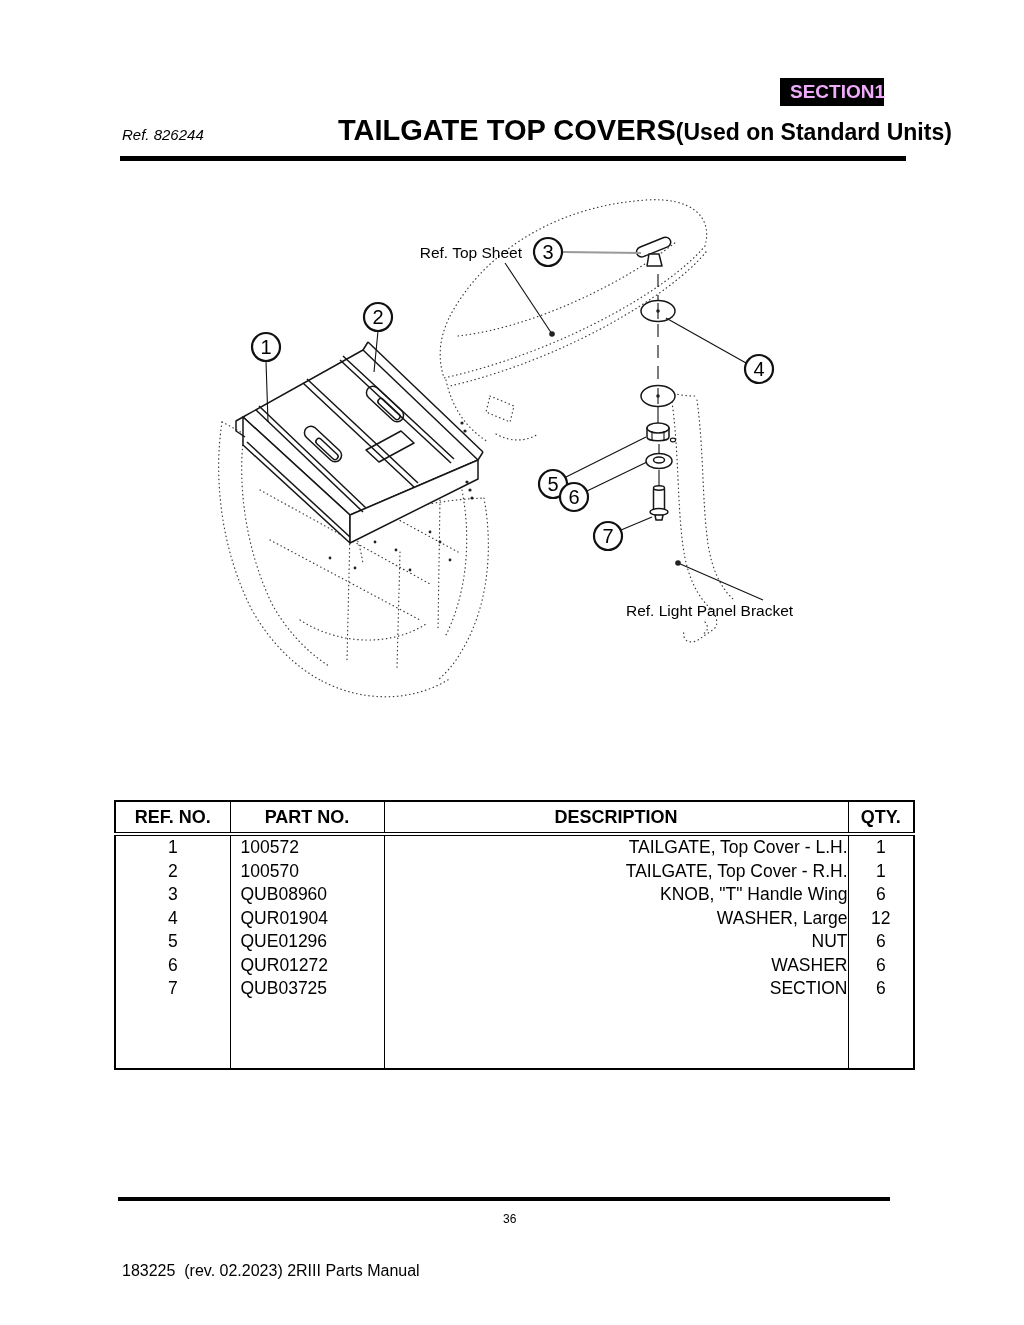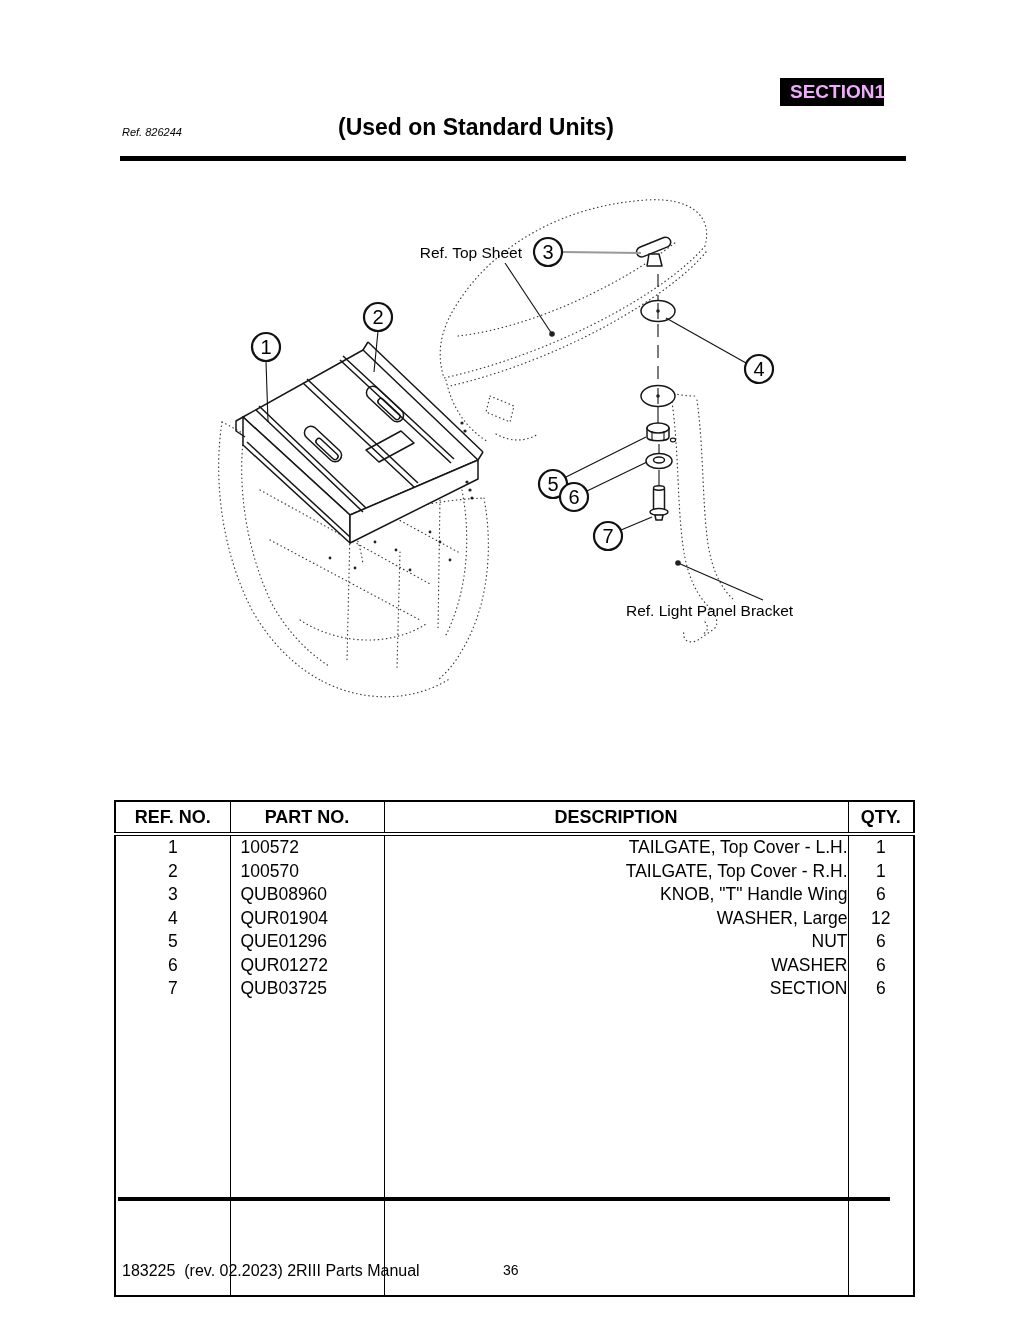--- a/index.html
+++ b/index.html
@@ -6,7 +6,7 @@
   #page{position:relative;width:1024px;height:1325px;background:#ffffff;margin:0 auto;
         font-family:"Liberation Sans", sans-serif;color:#000;overflow:hidden;}
   
-  #ref-label{position:absolute;left:122px;top:126px;font-size:11px;font-style:italic;}
+  #ref-label{position:absolute;left:122px;top:126px;font-size:15px;font-style:italic;}
   #title-row{position:absolute;left:338px;top:114px;display:flex;align-items:baseline;white-space:nowrap;}
   #title-main{font-size:29px;font-weight:bold;letter-spacing:0px;}
   #title-sub{font-size:23px;font-weight:bold;}

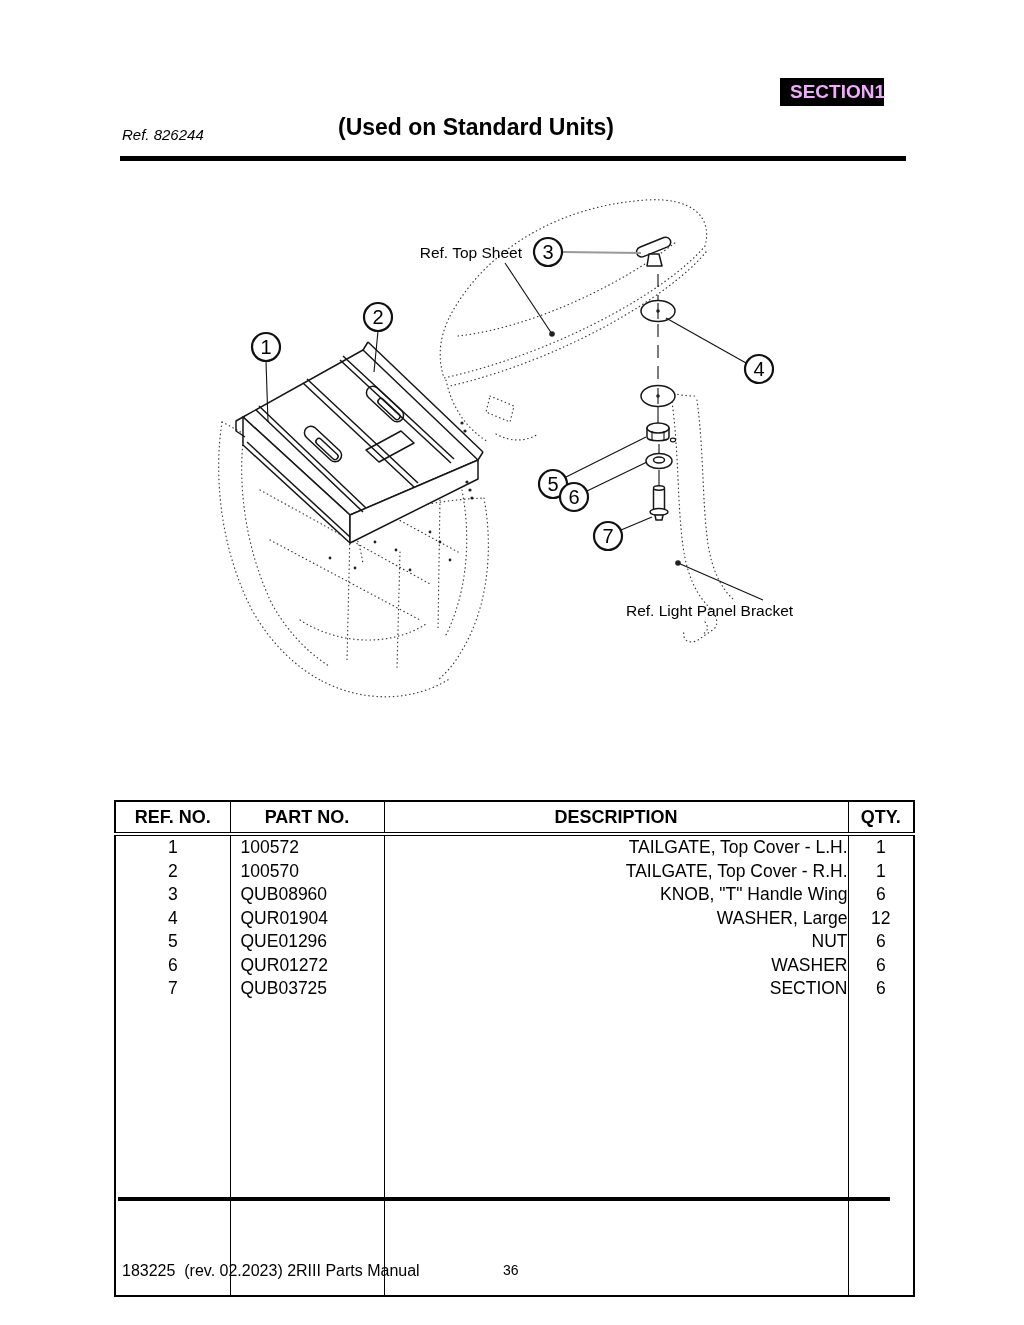--- a/index.html
+++ b/index.html
@@ -50,6 +50,7 @@
 
   <div id="ref-label">Ref. 826244</div>
   <div id="title-row">
+    <span id="title-main">TAILGATE TOP COVERS</span>
     <span id="title-sub">(Used on Standard Units)</span>
   </div>
   <div id="section-box">

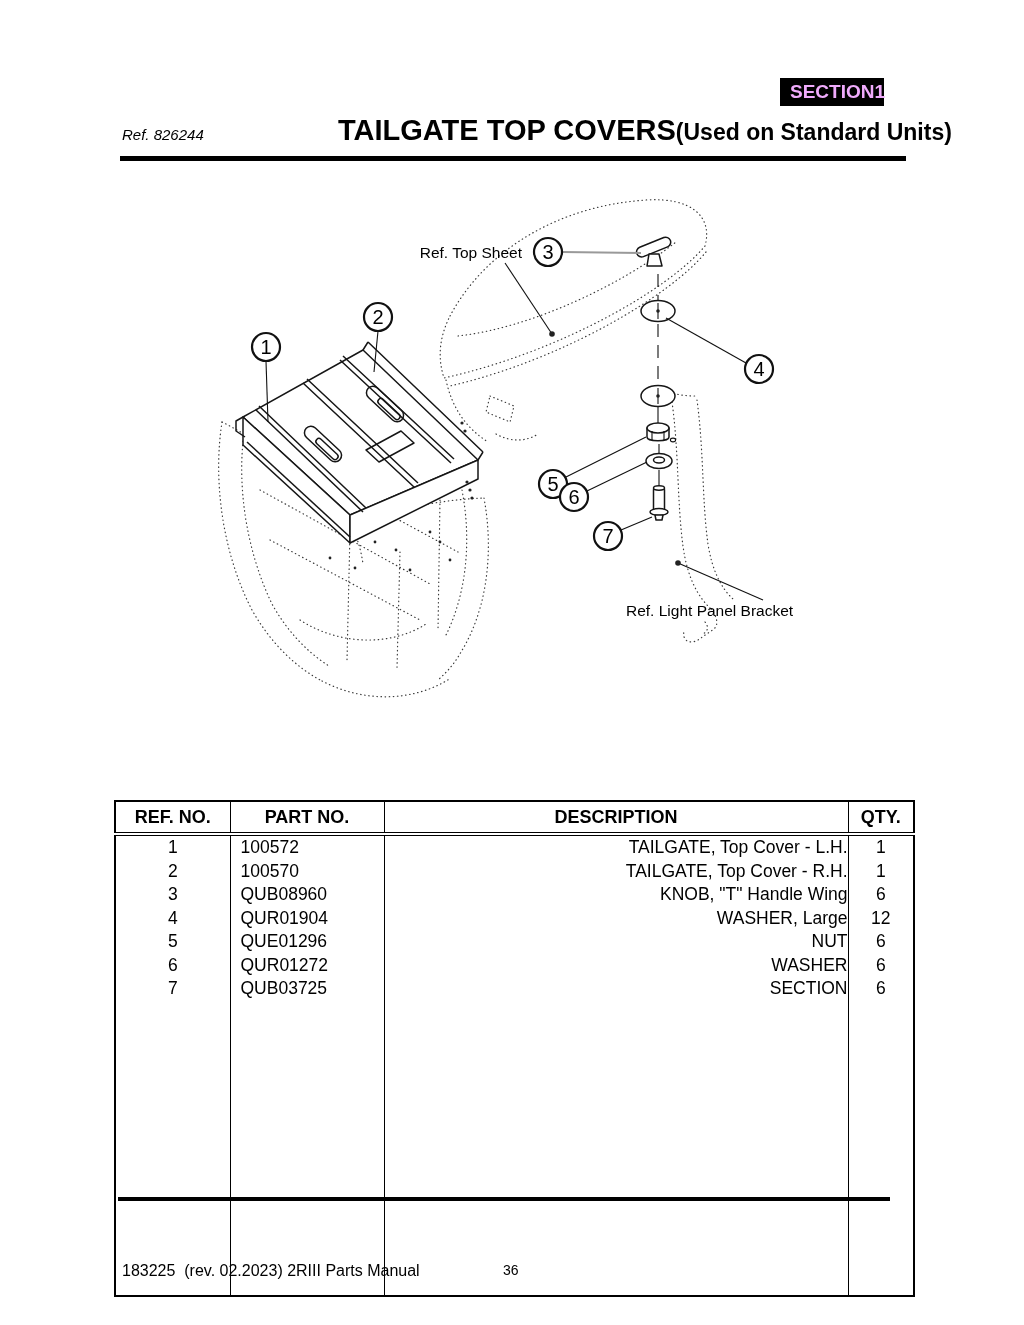--- a/index.html
+++ b/index.html
@@ -27,7 +27,7 @@
   .dlabel{font-size:15.5px;fill:#000;}
   .mark{fill:#222;stroke:none;}
   
-  #parts-table{position:absolute;left:114px;top:800px;width:799px;height:497px;border-collapse:collapse;
+  #parts-table{position:absolute;left:114px;top:800px;width:799px;height:270px;border-collapse:collapse;
                table-layout:fixed;border:2.5px solid #000;}
   #parts-table th{border-left:1.5px solid #000;border-bottom:4px double #000;font-size:18px;font-weight:bold;
                   height:30px;padding:0;text-align:center;}

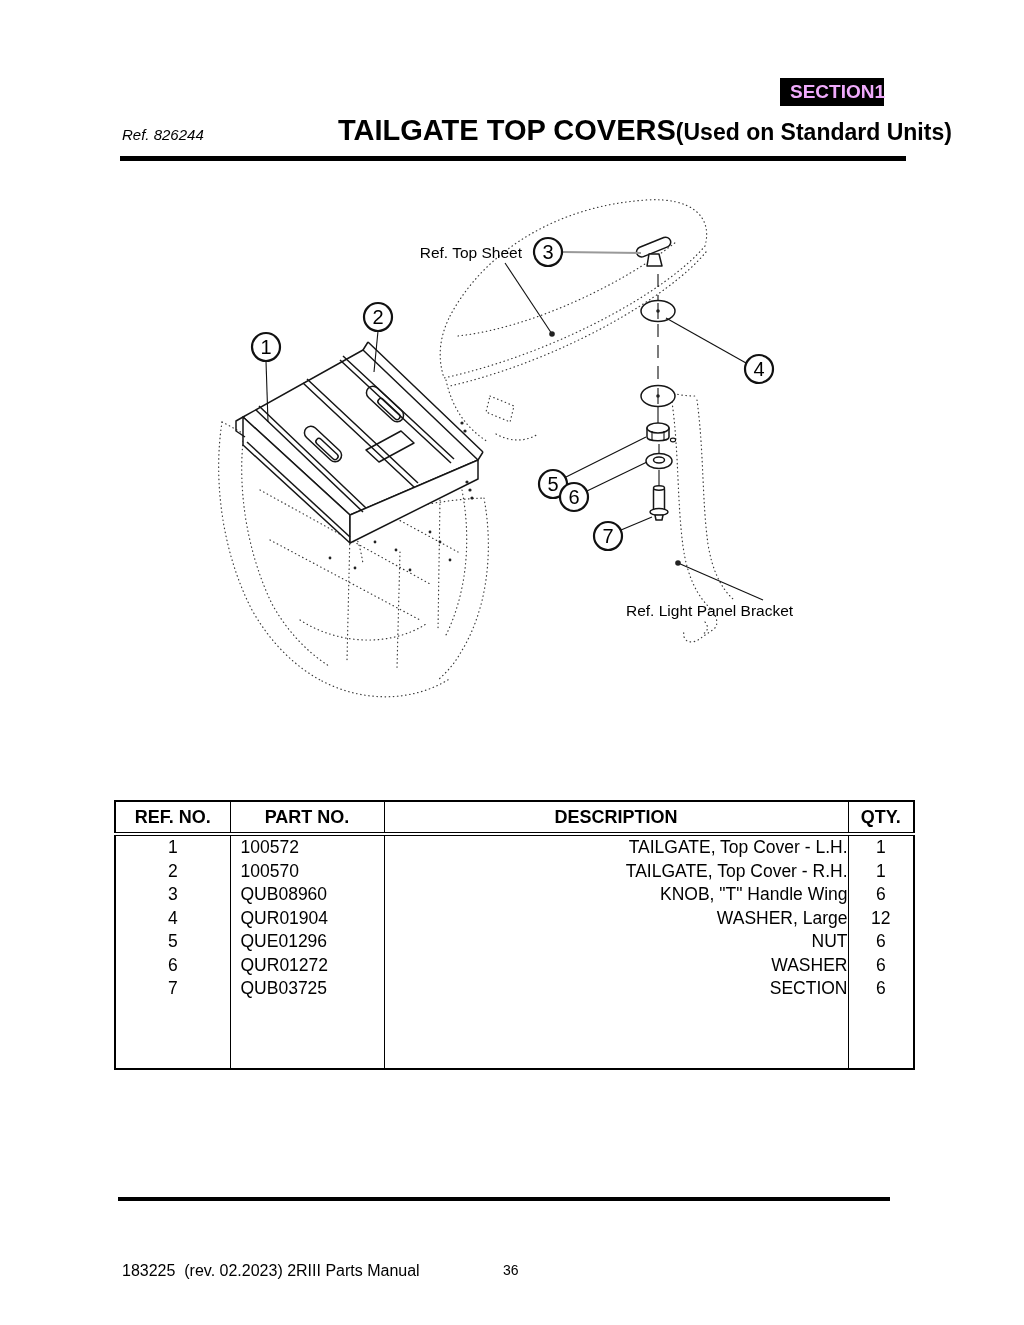--- a/index.html
+++ b/index.html
@@ -41,7 +41,7 @@
   .c-qty{text-align:center;}
   
   #footer-left{position:absolute;left:122px;top:1262px;font-size:16px;white-space:pre;}
-  #footer-page{position:absolute;left:503px;top:1262px;font-size:14px;}
+  #footer-page{position:absolute;left:503px;top:1212px;font-size:12px;}
 </style>
 </head>
 <body>

